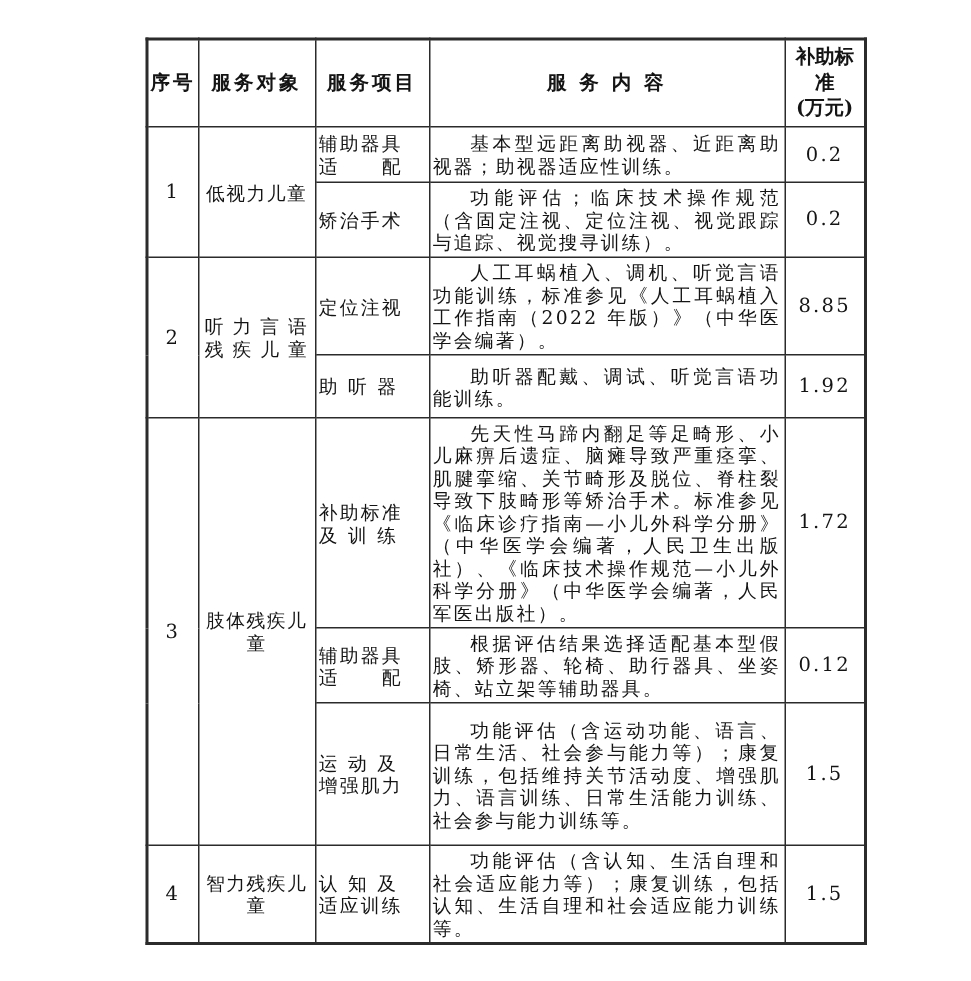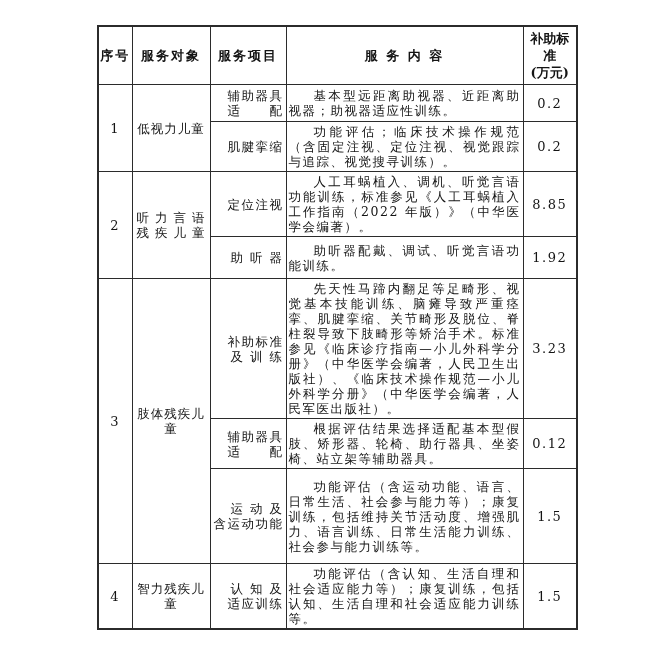--- a/index.html
+++ b/index.html
@@ -35,7 +35,7 @@
   .pre{white-space:pre-line;}
   .num{text-align:center;font-size:13px;}
   .target{letter-spacing:1px;}
-  .proj{text-align:right;}
+  .proj{text-align:left;}
   .content{text-align:justify;text-indent:2em;margin-top:14px;}
   .subsidy{text-align:center;letter-spacing:1.5px;font-size:13px;margin-left:12px;}
   tr.h-hdr{height:42px;}

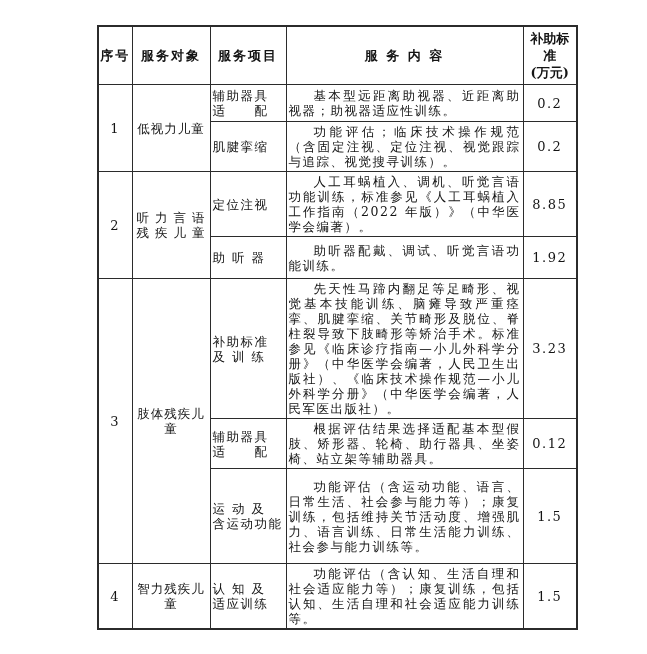--- a/index.html
+++ b/index.html
@@ -83,7 +83,7 @@
         <td class="subsidy">0.2</td>
       </tr>
       <tr class="h-1b">
-        <td class="proj pre">肌腱挛缩</td>
+        <td class="proj pre">矫治手术</td>
         <td class="content">功能评估；临床技术操作规范（含固定注视、定位注视、视觉跟踪与追踪、视觉搜寻训练）。</td>
         <td class="subsidy">0.2</td>
       </tr>

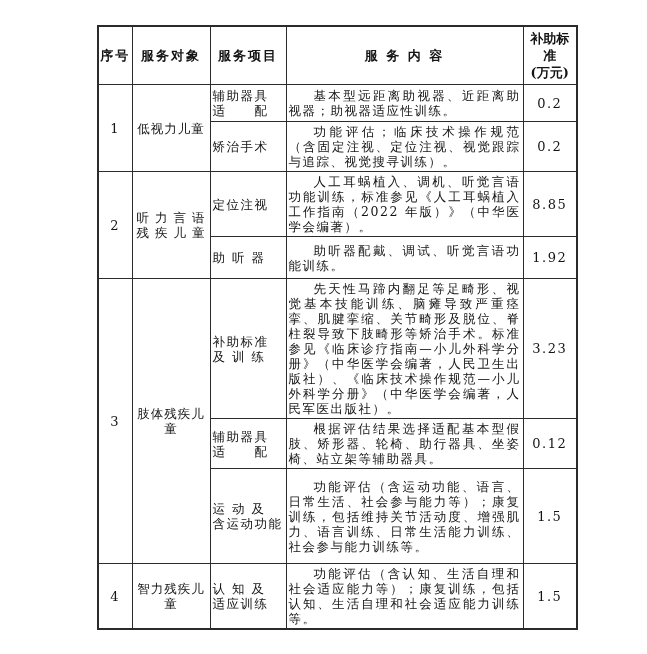--- a/index.html
+++ b/index.html
@@ -107,7 +107,7 @@
         <td class="target pre" rowspan="3">肢体残疾儿童</td>
         <td class="proj pre">补助标准
 及 训 练</td>
-        <td class="content">先天性马蹄内翻足等足畸形、视觉基本技能训练、脑瘫导致严重痉挛、肌腱挛缩、关节畸形及脱位、脊柱裂导致下肢畸形等矫治手术。标准参见《临床诊疗指南—小儿外科学分册》（中华医学会编著，人民卫生出版社）、《临床技术操作规范—小儿外科学分册》（中华医学会编著，人民军医出版社）。</td>
+        <td class="content">先天性马蹄内翻足等足畸形、小儿麻痹后遗症、脑瘫导致严重痉挛、肌腱挛缩、关节畸形及脱位、脊柱裂导致下肢畸形等矫治手术。标准参见《临床诊疗指南—小儿外科学分册》（中华医学会编著，人民卫生出版社）、《临床技术操作规范—小儿外科学分册》（中华医学会编著，人民军医出版社）。</td>
         <td class="subsidy">3.23</td>
       </tr>
       <tr class="h-3b">

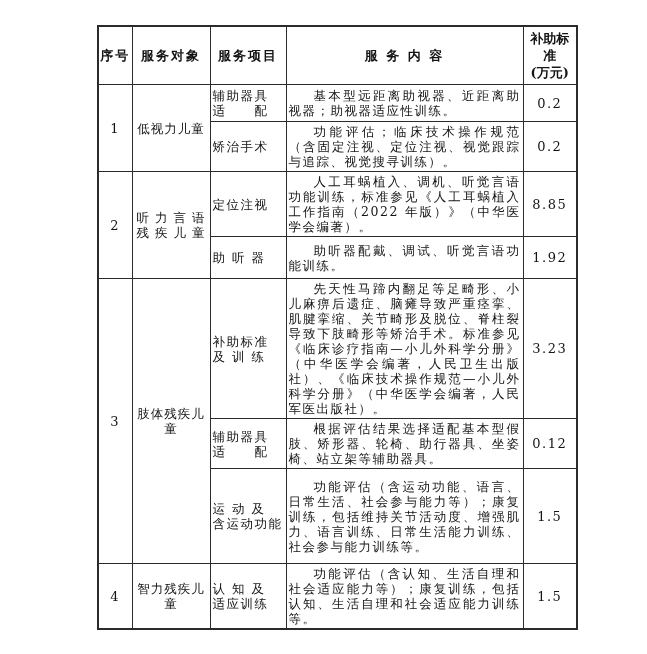--- a/index.html
+++ b/index.html
@@ -108,7 +108,7 @@
         <td class="proj pre">补助标准
 及 训 练</td>
         <td class="content">先天性马蹄内翻足等足畸形、小儿麻痹后遗症、脑瘫导致严重痉挛、肌腱挛缩、关节畸形及脱位、脊柱裂导致下肢畸形等矫治手术。标准参见《临床诊疗指南—小儿外科学分册》（中华医学会编著，人民卫生出版社）、《临床技术操作规范—小儿外科学分册》（中华医学会编著，人民军医出版社）。</td>
-        <td class="subsidy">3.23</td>
+        <td class="subsidy">1.72</td>
       </tr>
       <tr class="h-3b">
         <td class="proj pre">辅助器具

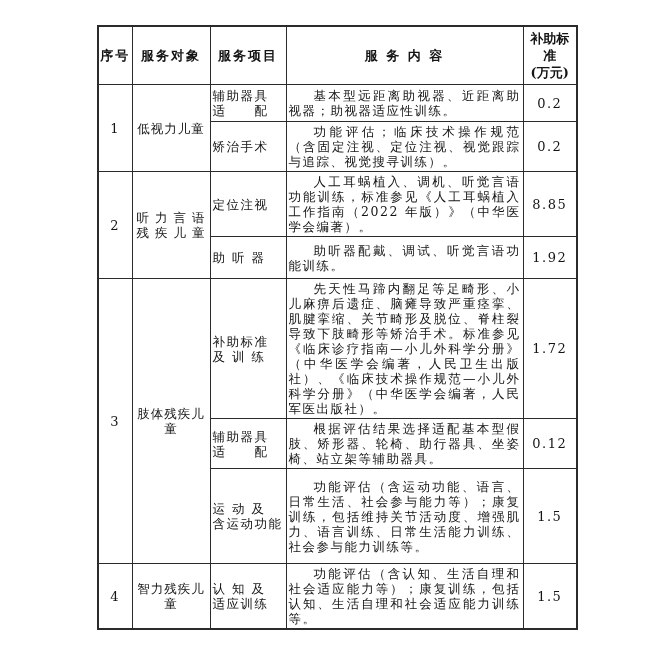--- a/index.html
+++ b/index.html
@@ -118,7 +118,7 @@
       </tr>
       <tr class="h-3c">
         <td class="proj pre">运 动 及
-含运动功能</td>
+增强肌力</td>
         <td class="content">功能评估（含运动功能、语言、日常生活、社会参与能力等）；康复训练，包括维持关节活动度、增强肌力、语言训练、日常生活能力训练、社会参与能力训练等。</td>
         <td class="subsidy">1.5</td>
       </tr>

